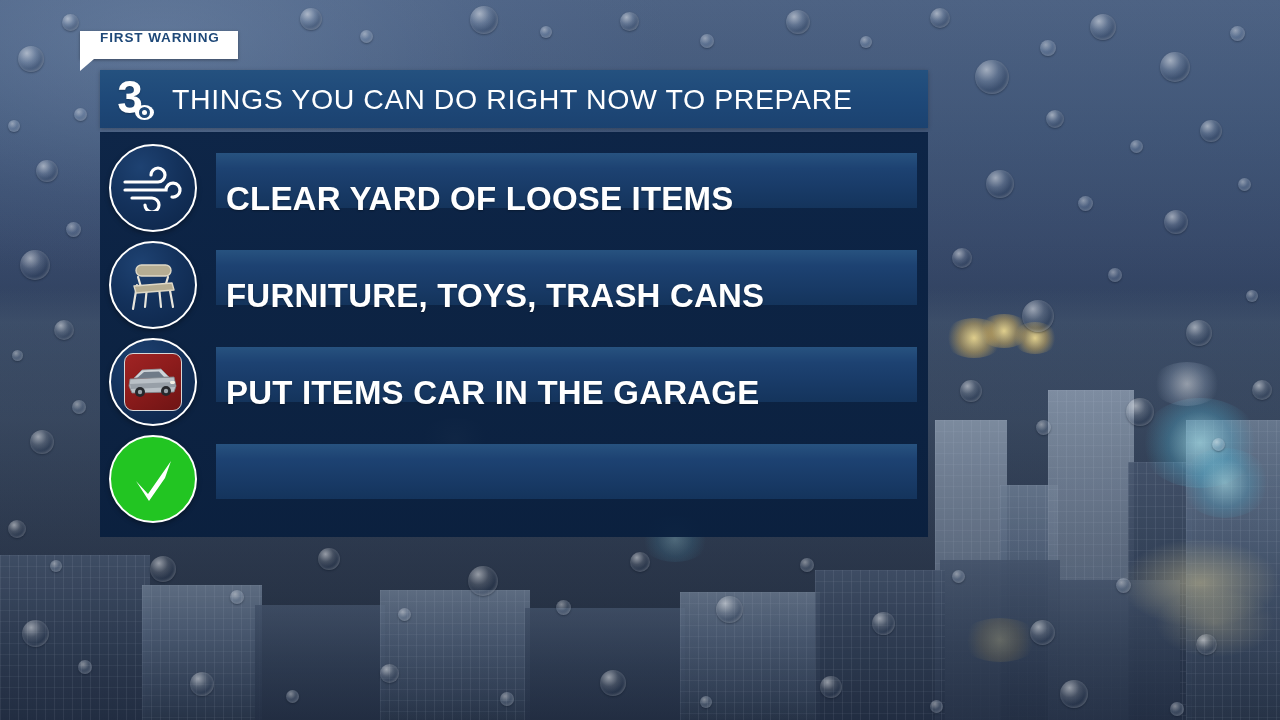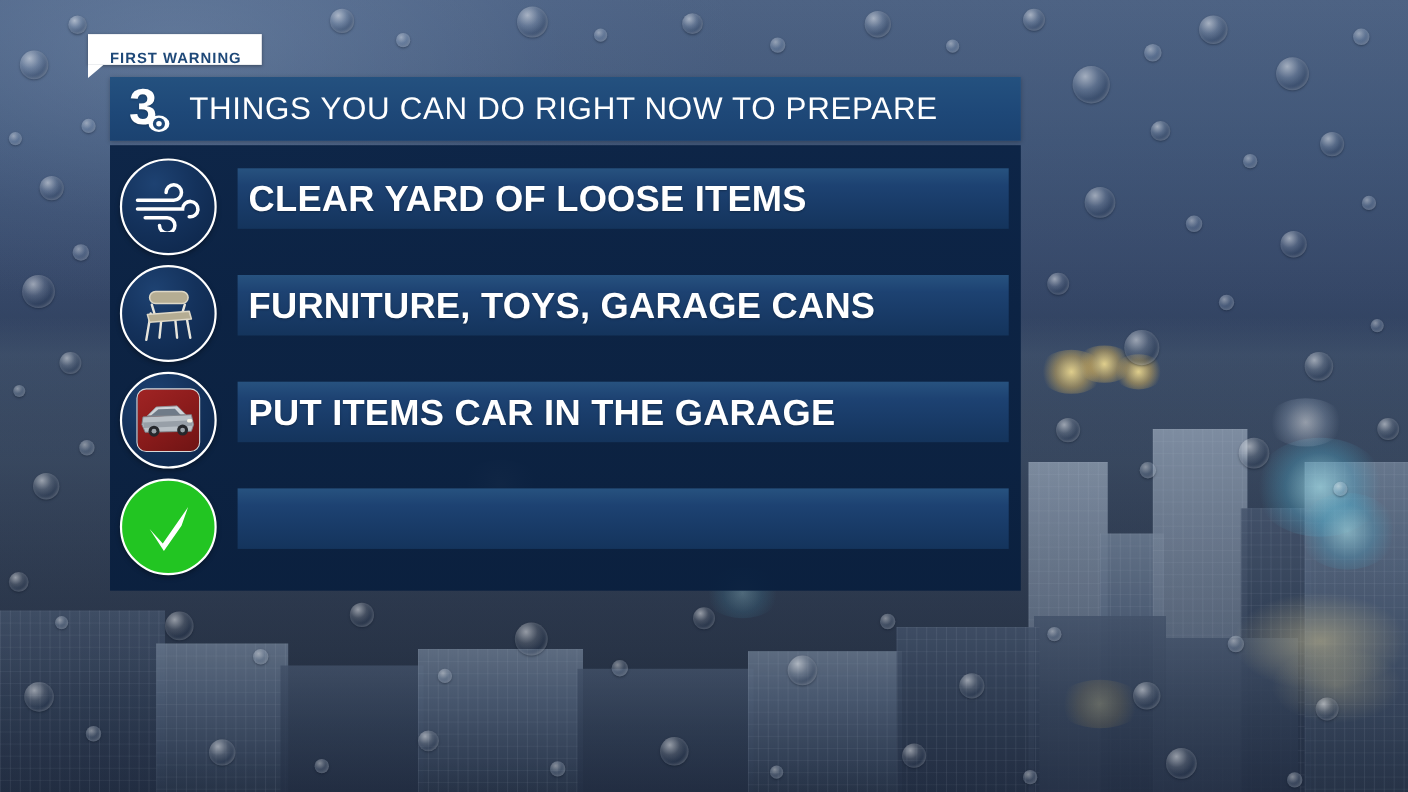--- a/index.html
+++ b/index.html
@@ -72,7 +72,7 @@
   .fw-tab{
     position:absolute; left:80px; top:31px; height:28px;
     background:#ffffff; padding:0 18px 0 20px;
-    display:flex; align-items:flex-end;
+    display:flex; align-items:flex-start;
     box-shadow:0 1px 3px rgba(0,0,0,.35);
     z-index:6;
   }

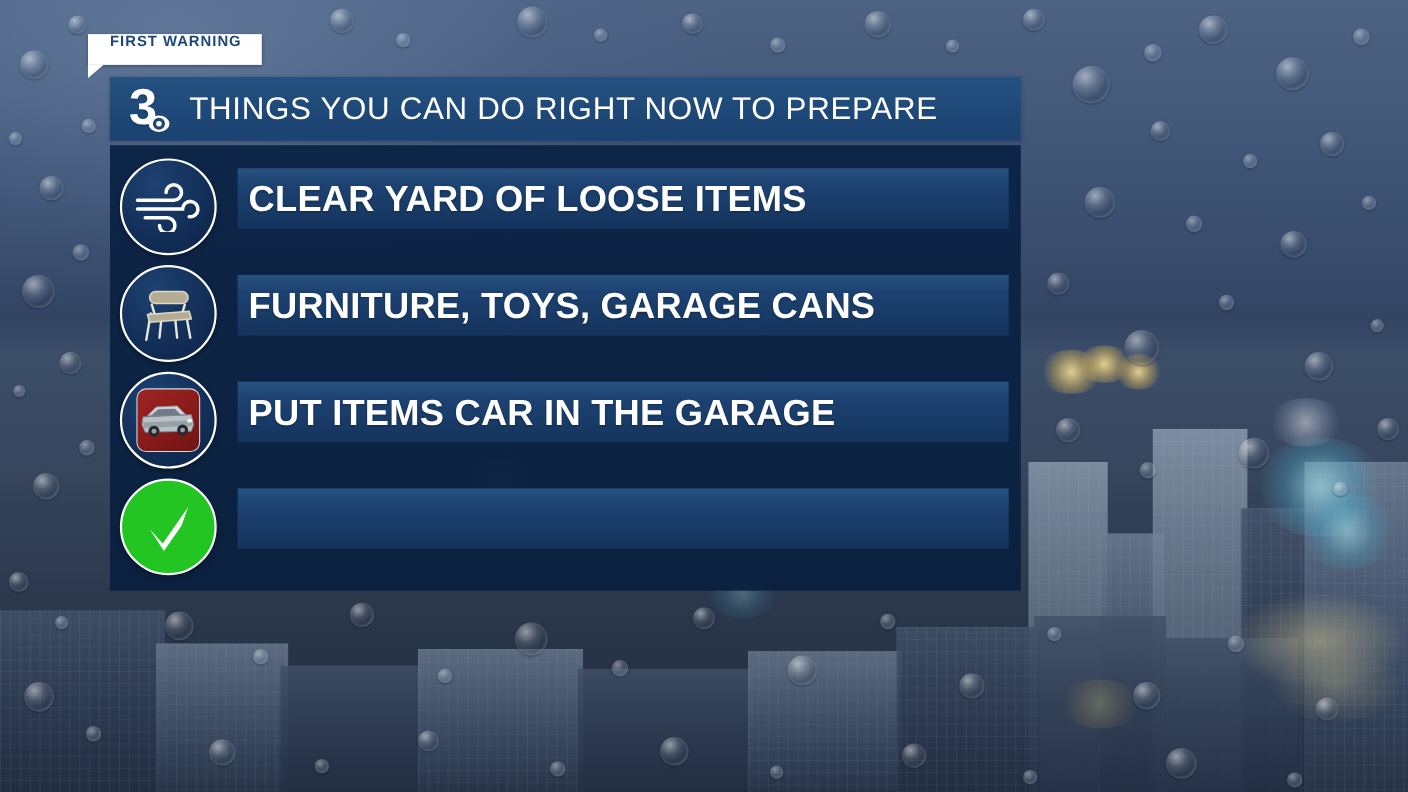--- a/index.html
+++ b/index.html
@@ -135,7 +135,7 @@
 
   .row{
     position:absolute; left:0; width:748px; height:70px;
-    display:flex; align-items:center;
+    display:flex; align-items:flex-end;
   }
   .row .bar{
     position:absolute; left:116px; top:8px; width:701px; height:55px;

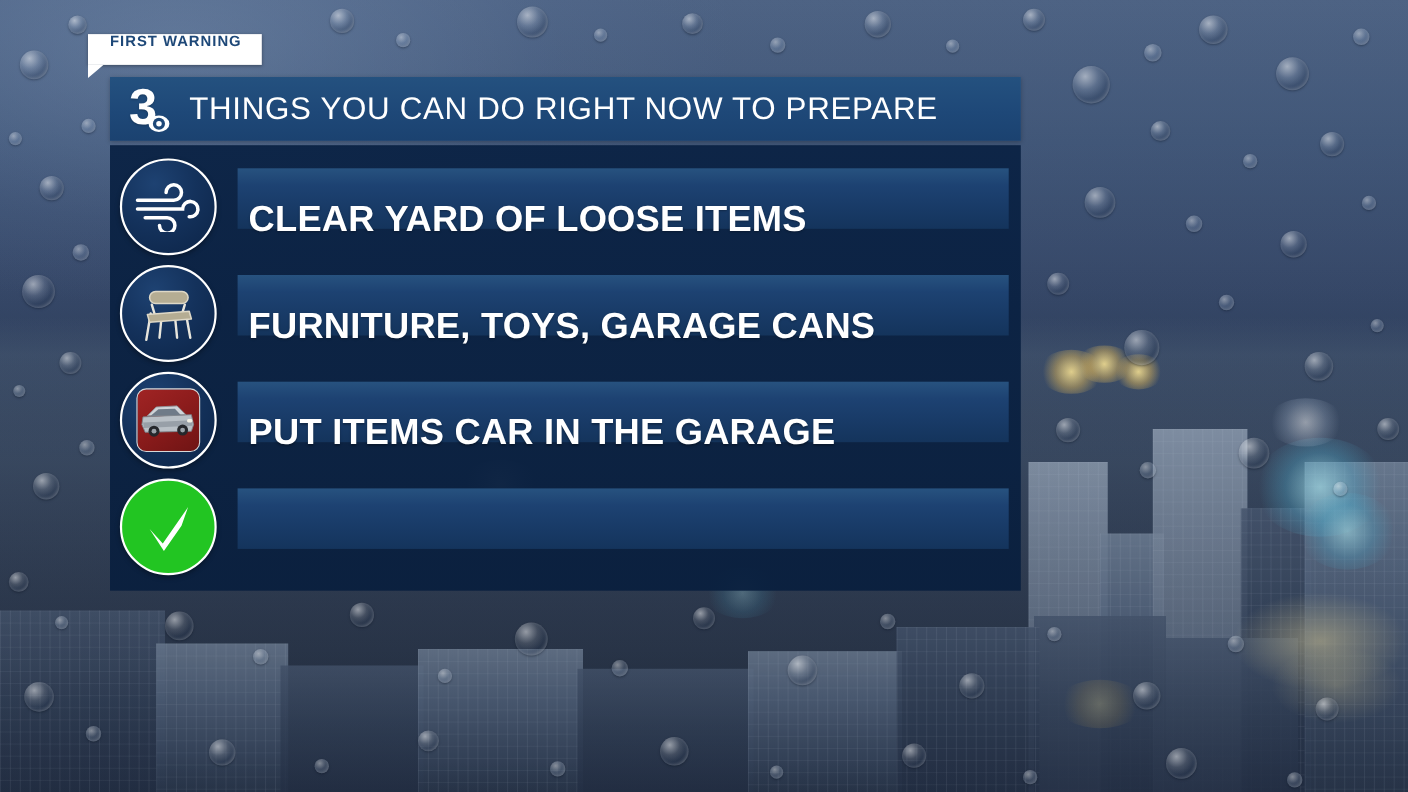--- a/index.html
+++ b/index.html
@@ -365,7 +365,7 @@
             <path d="M9 29 L47 26 L49 33 L11 36 Z" fill="#b5ad93" stroke="#ded8c6" stroke-width="1.4" stroke-linejoin="round"></path>
           </svg>
         </div>
-        <div class="label">FURNITURE, TOYS, GARAGE CANS</div>
+        <div class="label">FURNITURE, TOYS, TRASH CANS</div>
       </div>
 
       <div class="row" style="top:207px;">

